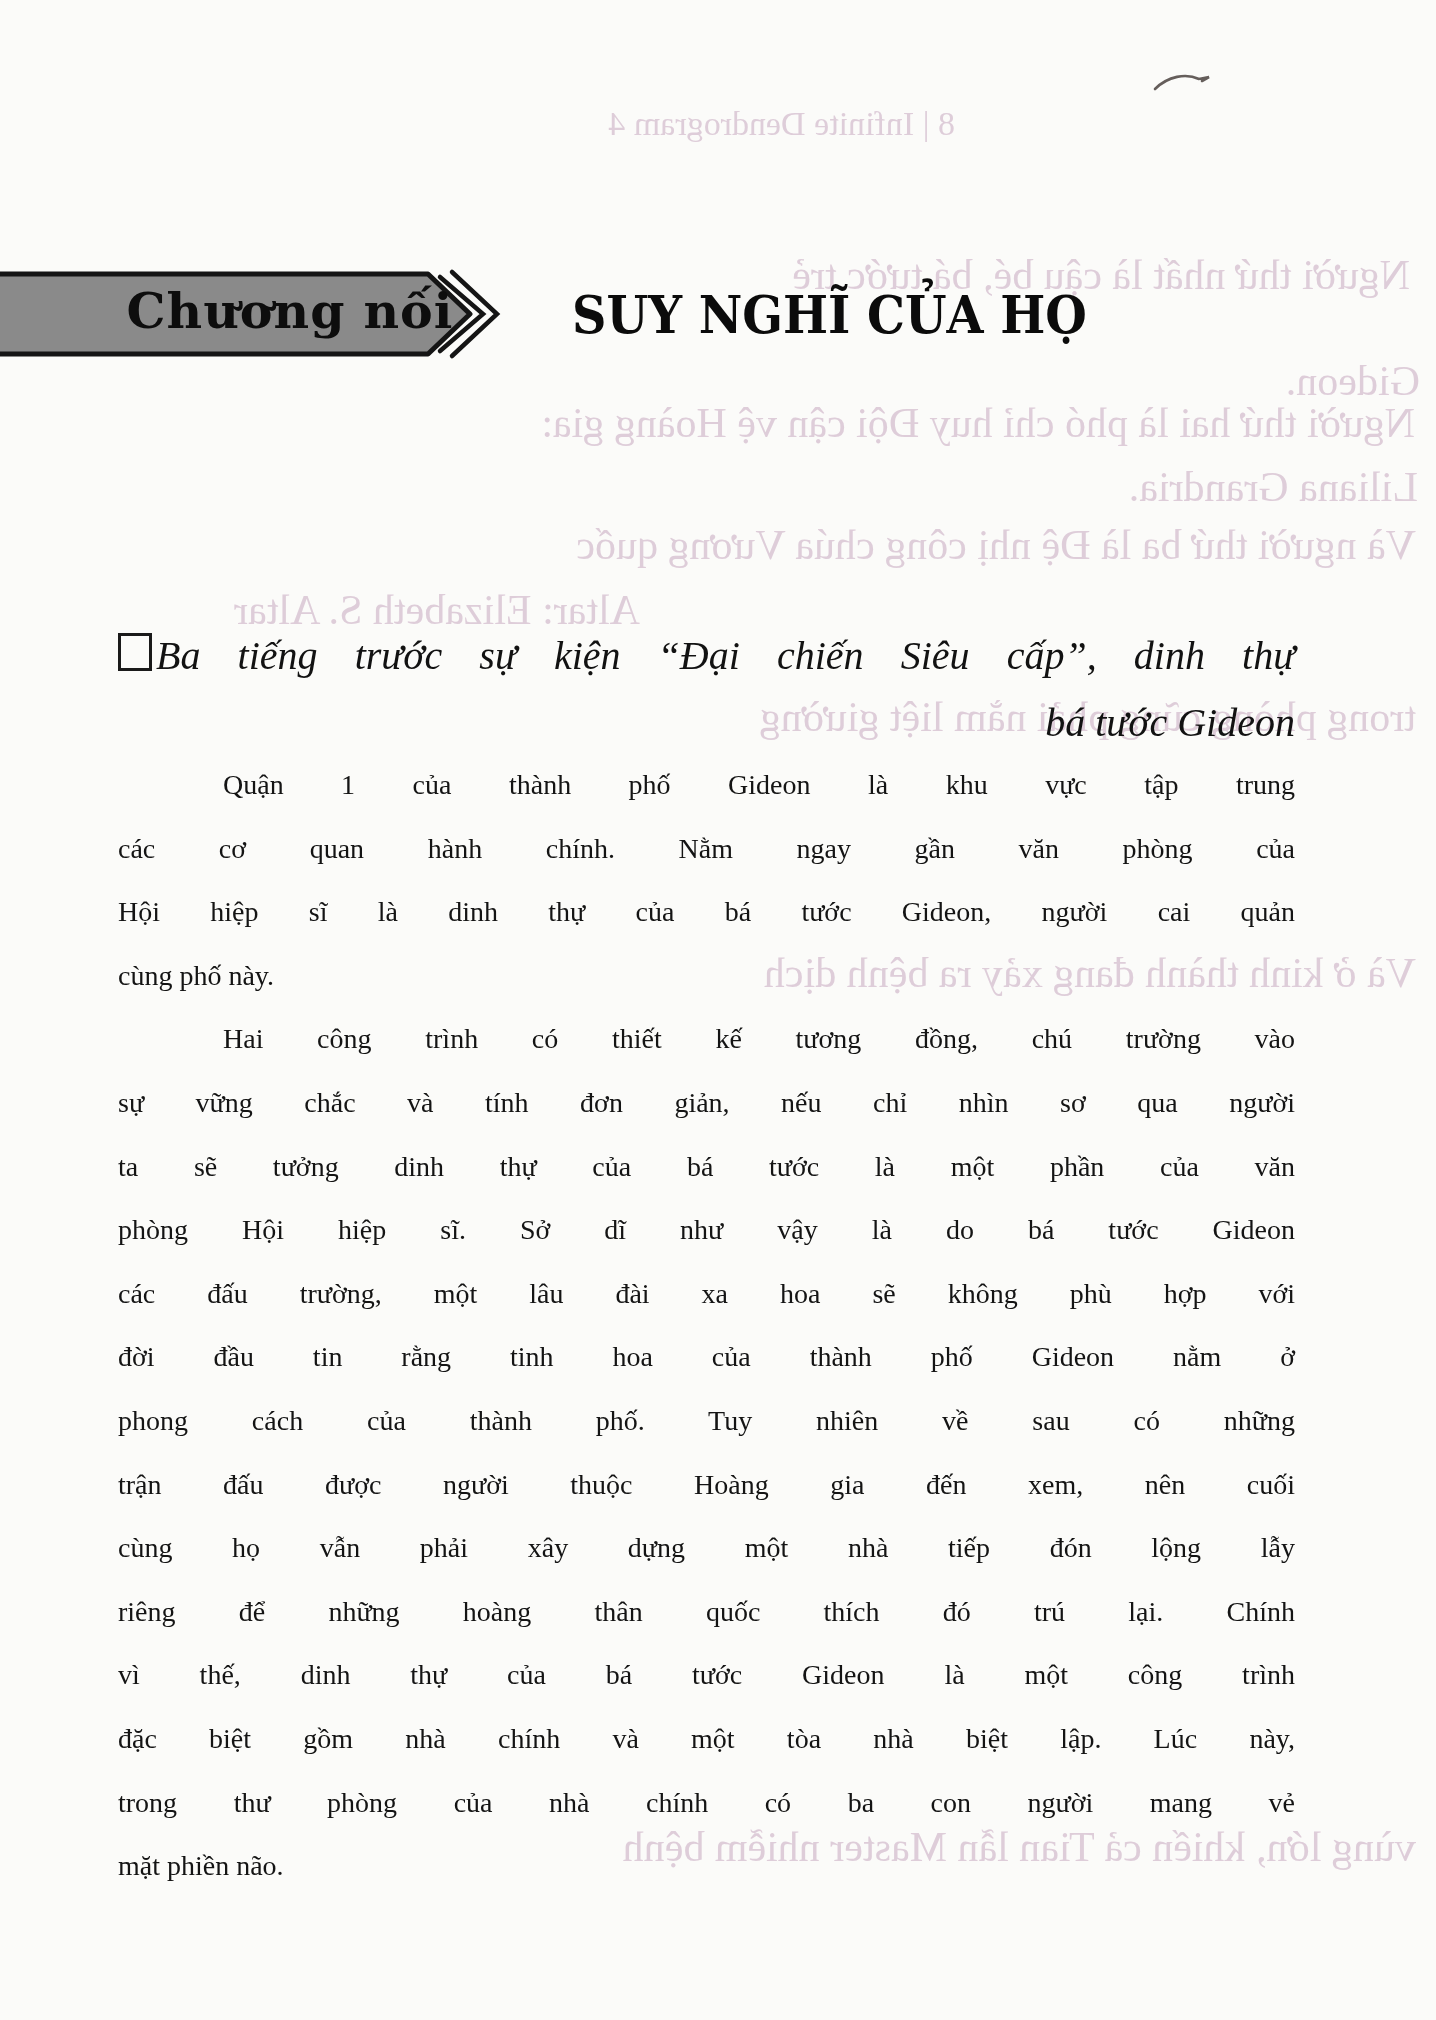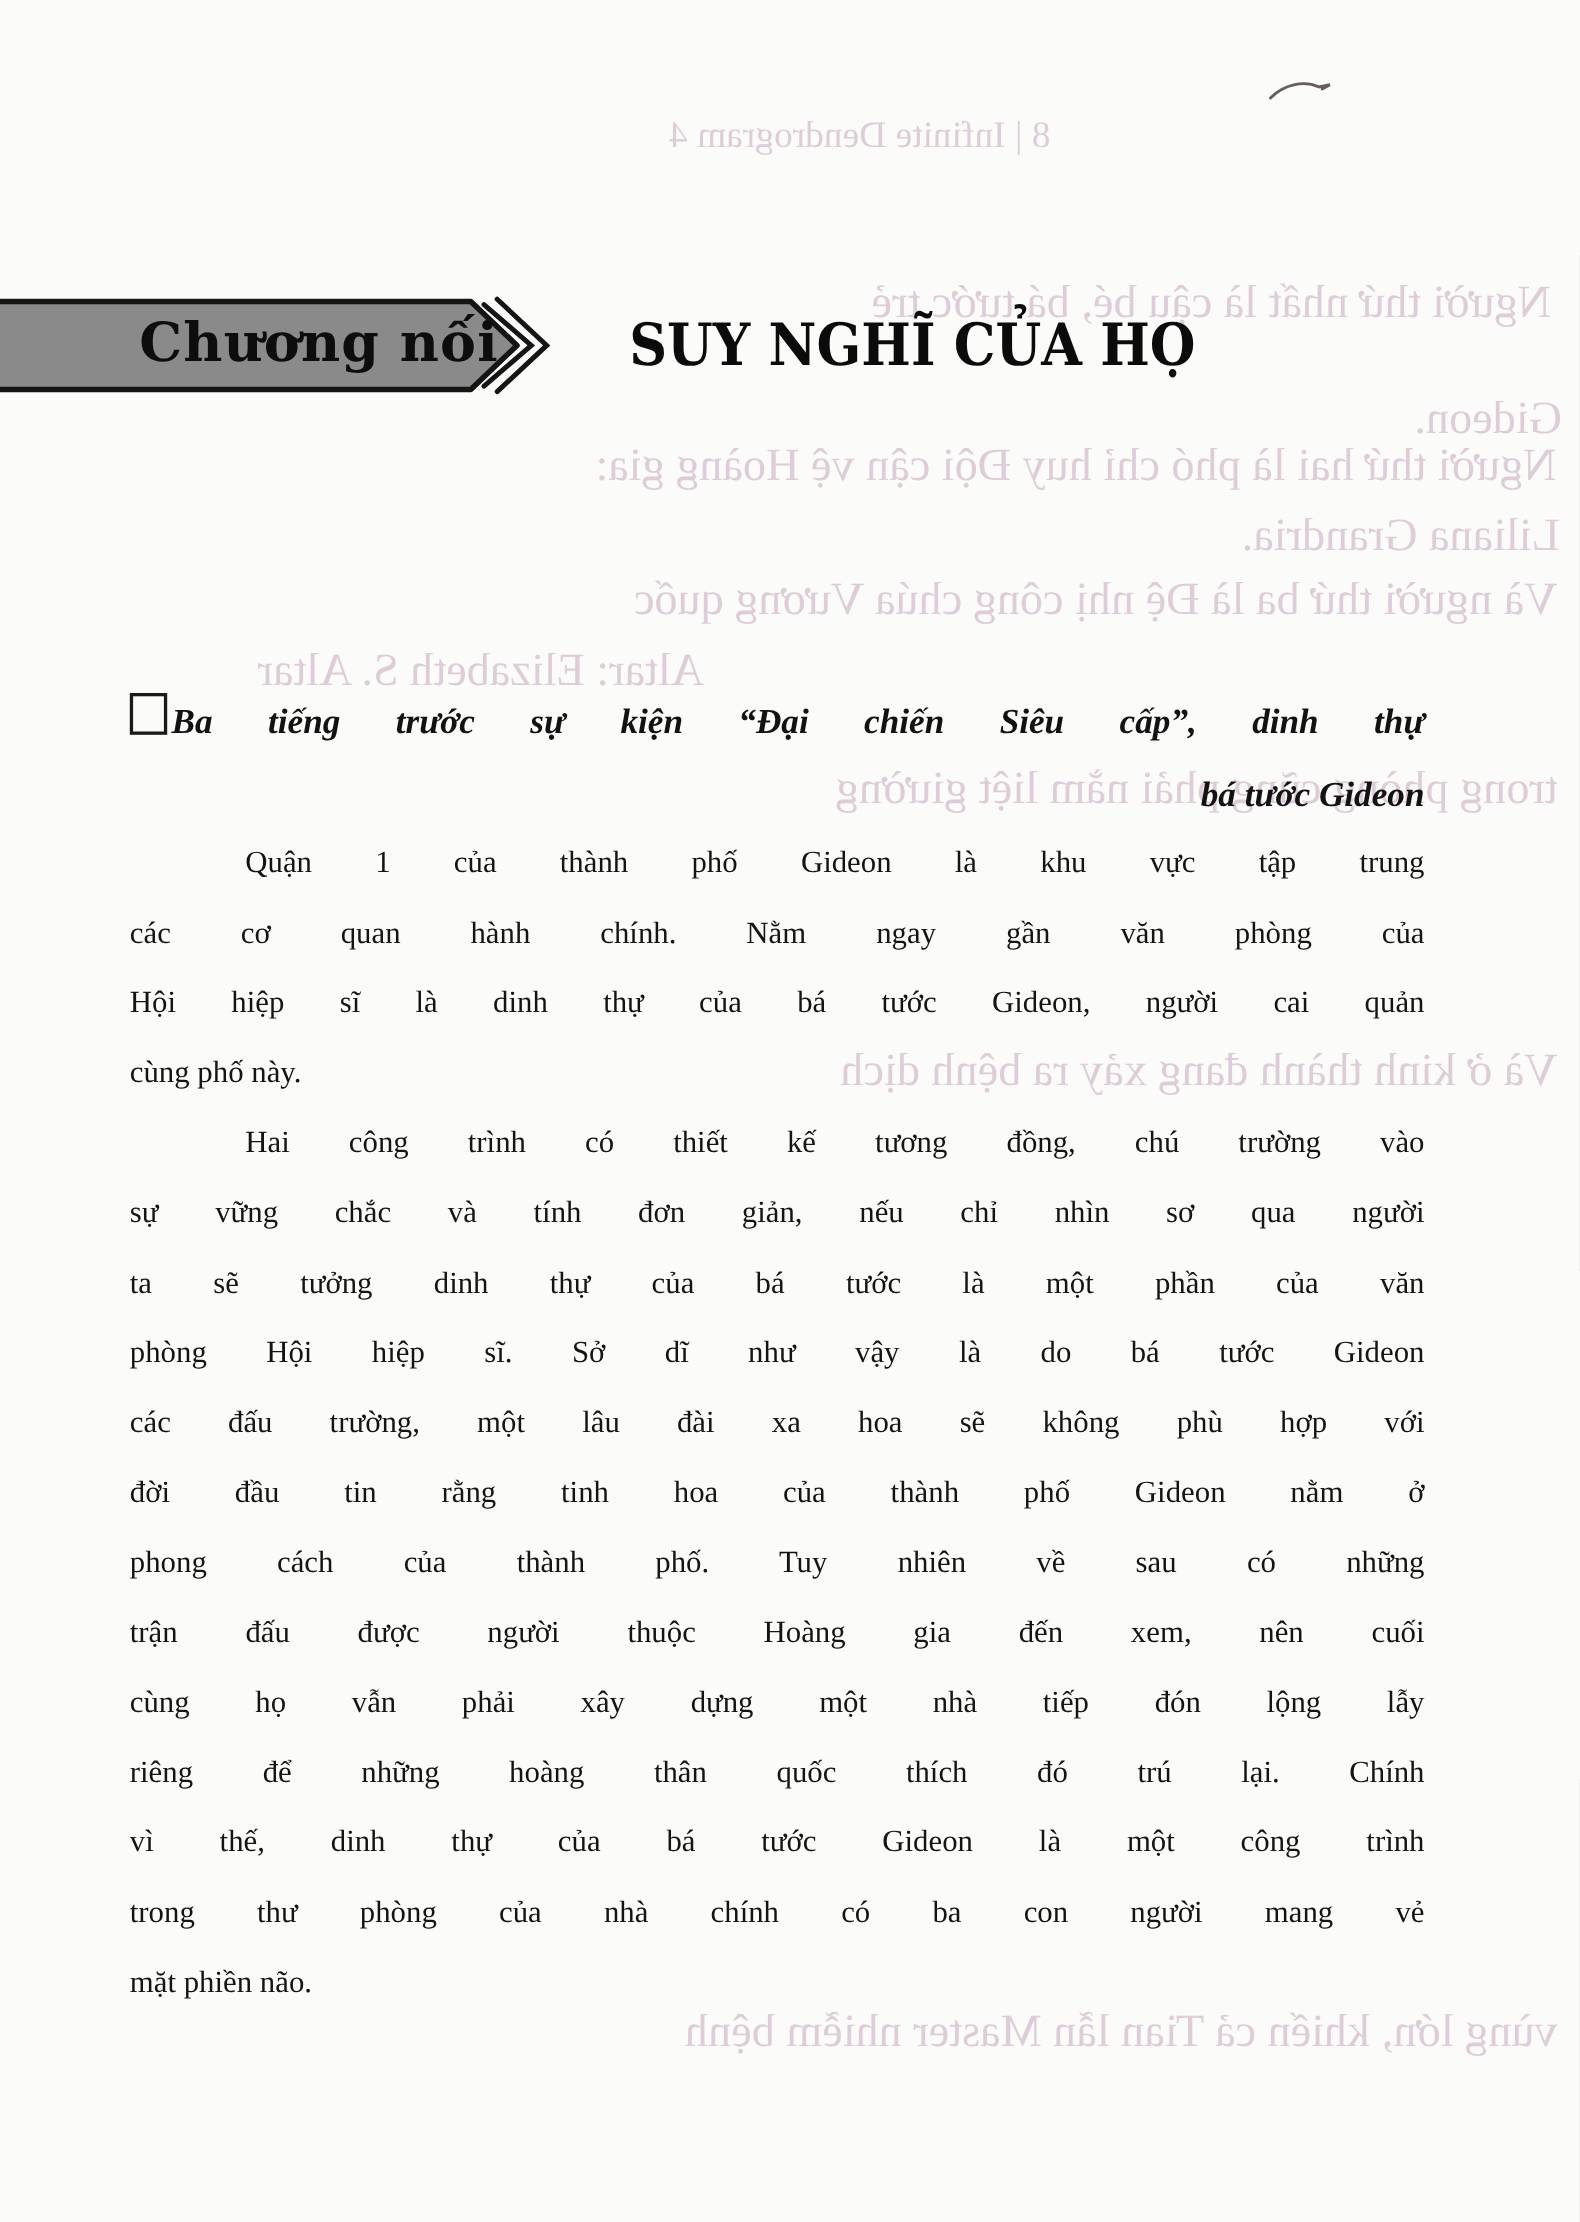--- a/index.html
+++ b/index.html
@@ -69,8 +69,8 @@
     left: 118px; top: 622px;
     width: 1177px;
     font-style: italic;
-    font-weight: 700;
-    font-size: 32px;
+    font-weight: 400;
+    font-size: 40px;
     line-height: 67px;
     color: #121212;
     z-index: 3;

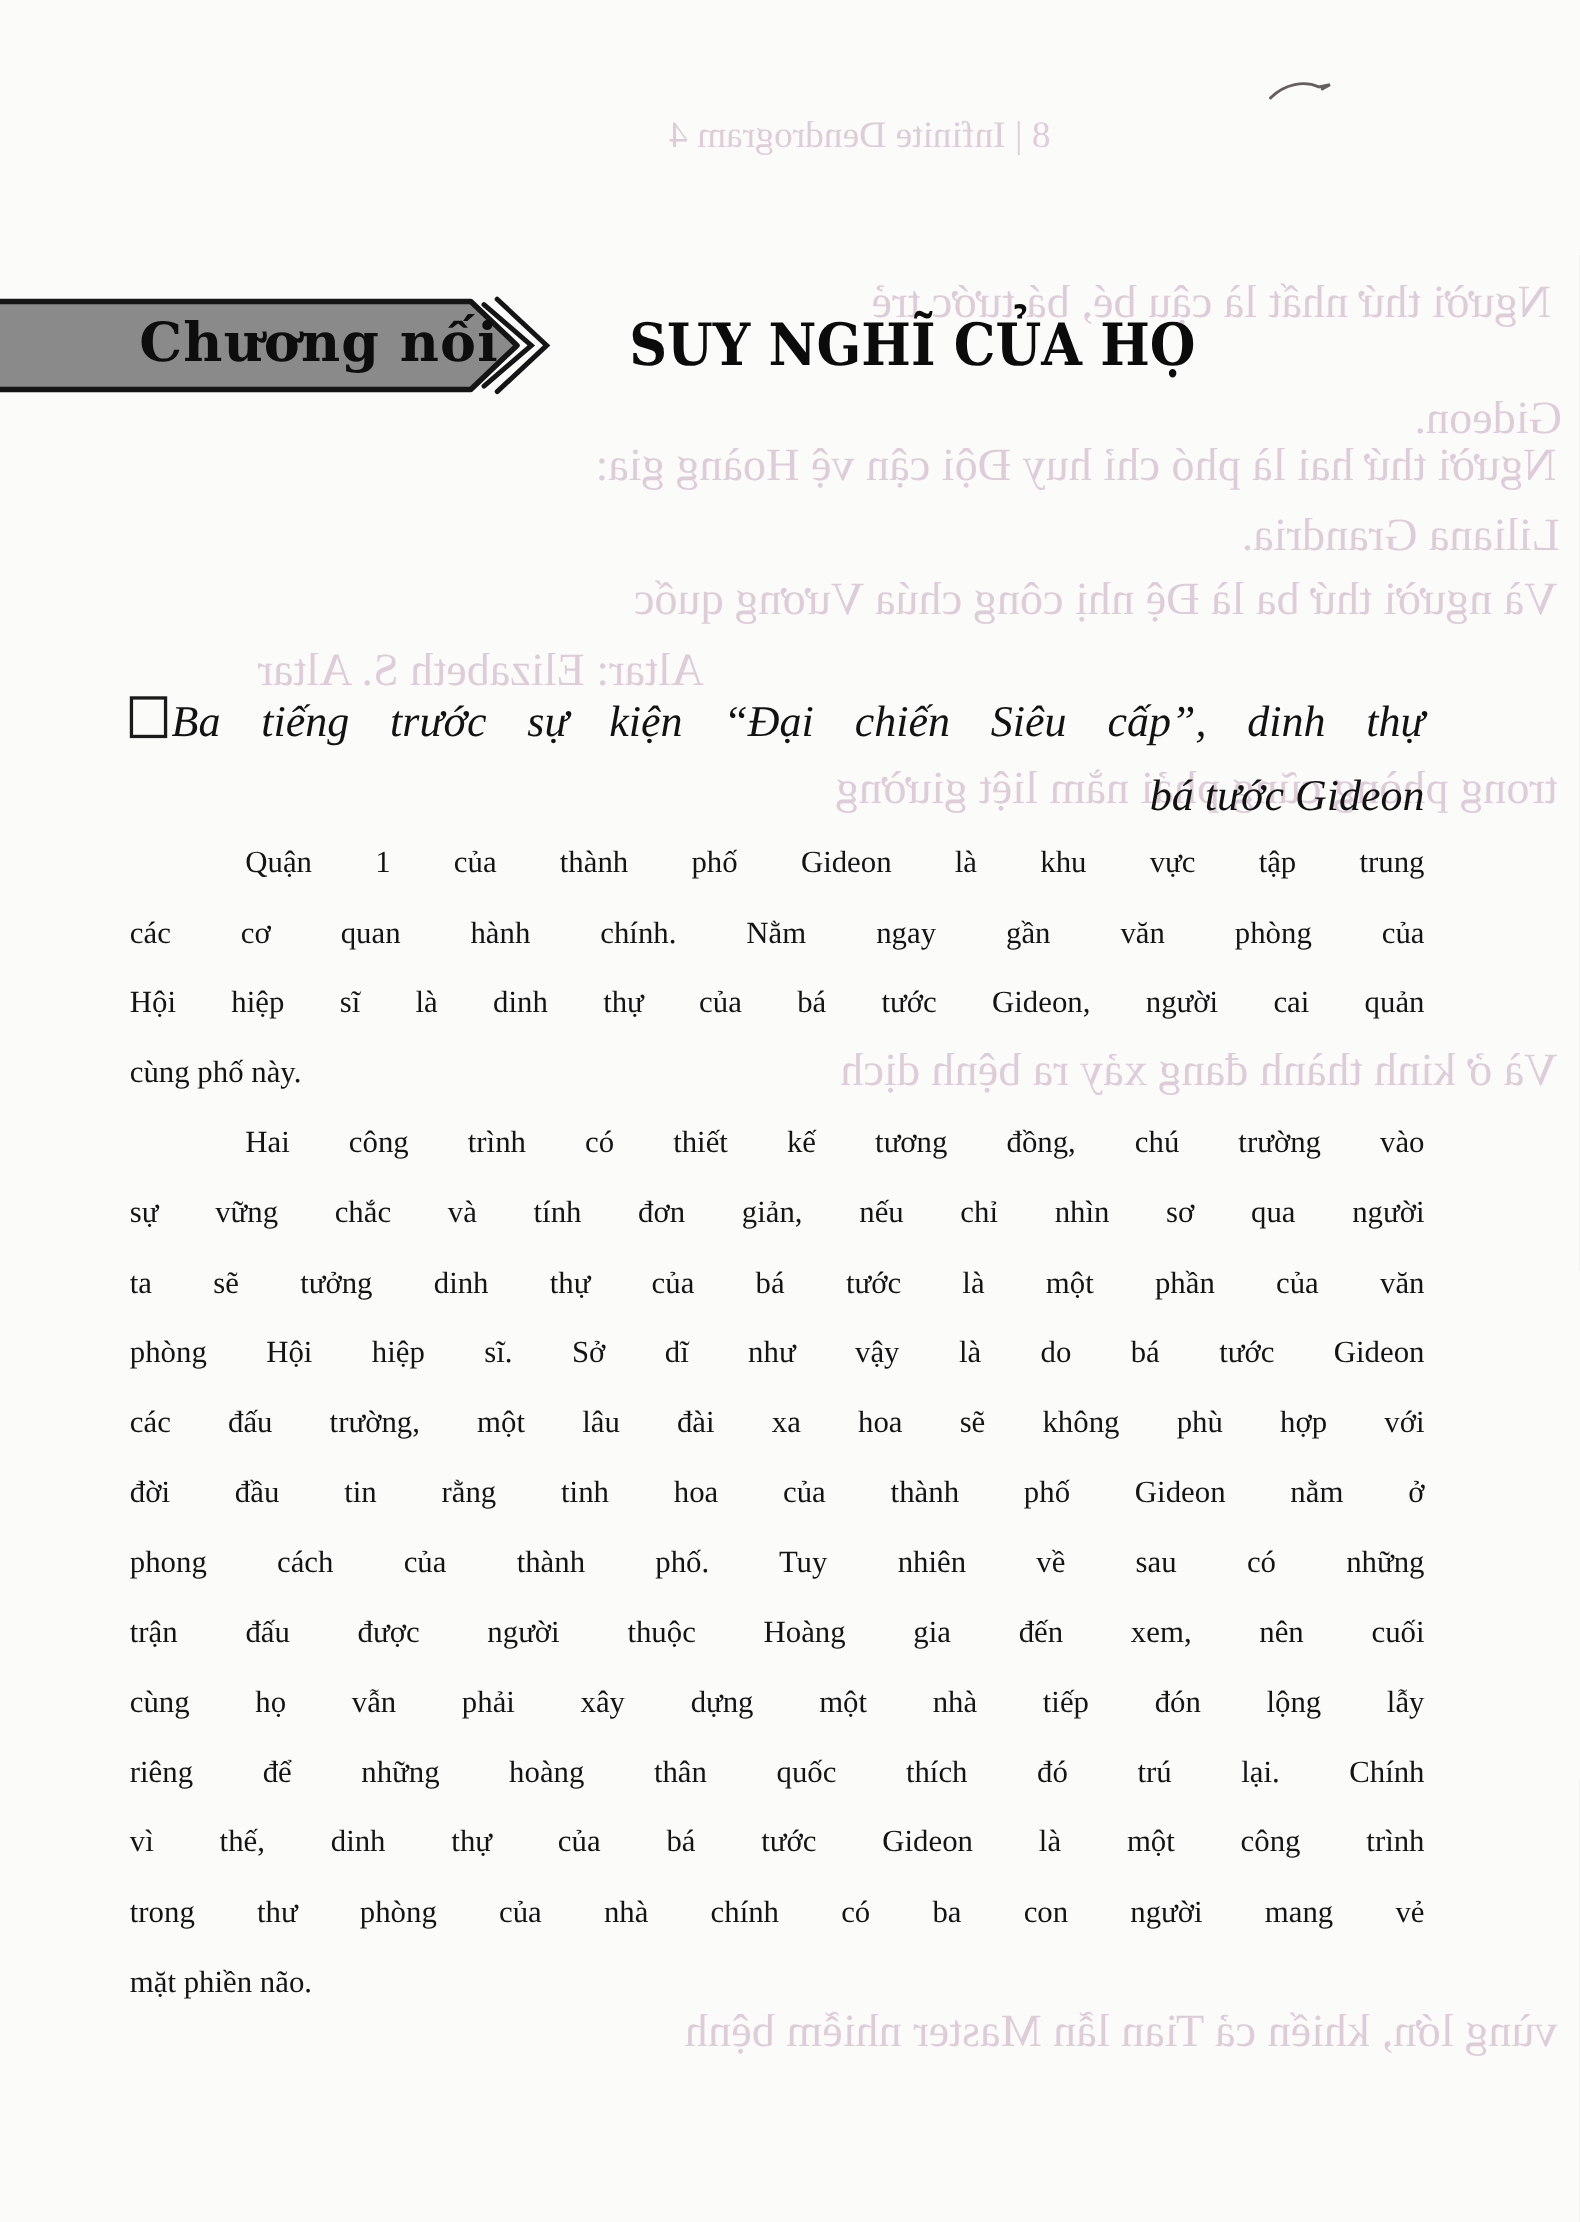--- a/index.html
+++ b/index.html
@@ -160,6 +160,7 @@
       <div class="bodyline">cùng họ vẫn phải xây dựng một nhà tiếp đón lộng lẫy</div>
       <div class="bodyline">riêng để những hoàng thân quốc thích đó trú lại. Chính</div>
       <div class="bodyline">vì thế, dinh thự của bá tước Gideon là một công trình</div>
+      <div class="bodyline">đặc biệt gồm nhà chính và một tòa nhà biệt lập. Lúc này,</div>
       <div class="bodyline">trong thư phòng của nhà chính có ba con người mang vẻ</div>
       <div class="bodyline lastline">mặt phiền não.</div>
     </div>

